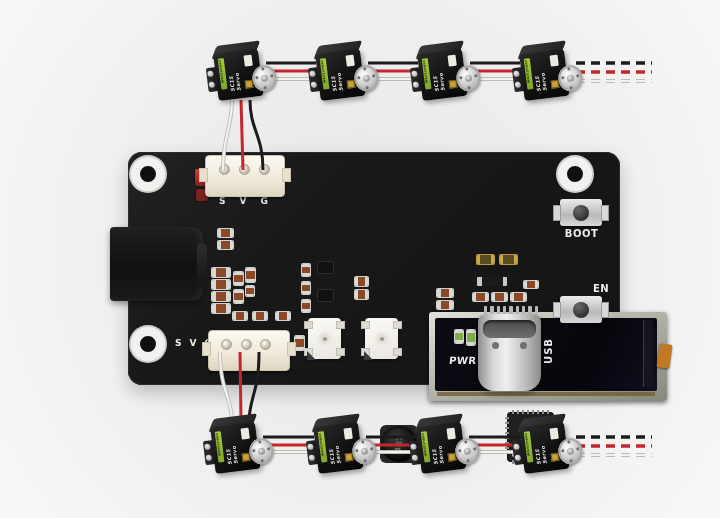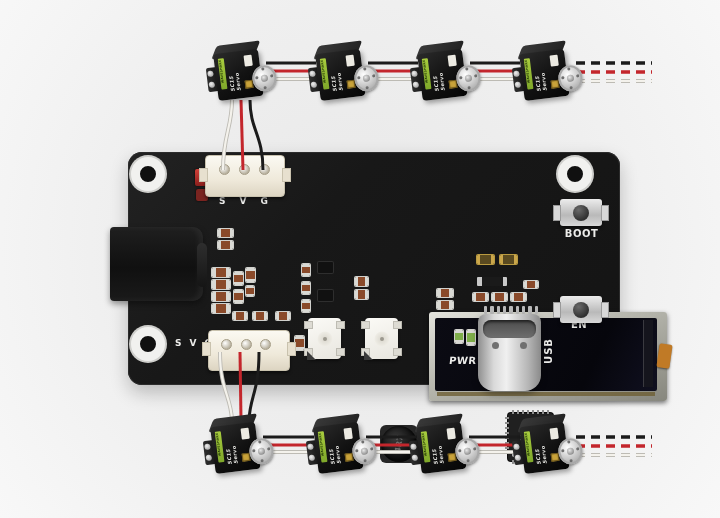--- a/index.html
+++ b/index.html
@@ -146,7 +146,7 @@
     </div>
     <div class="silk" style="left:431px;top:76px;width:45px;text-align:center;">BOOT</div>
 
-    <div class="silk" style="left:443px;top:131px;margin-top:36px;">EN</div>
+    <div class="silk" style="left:465px;top:131px;">EN</div>
     <div class="tact" style="left:432px;top:144px;">
       <div class="tab" style="left:-7px;"></div>
       <div class="tab" style="right:-7px;"></div>

